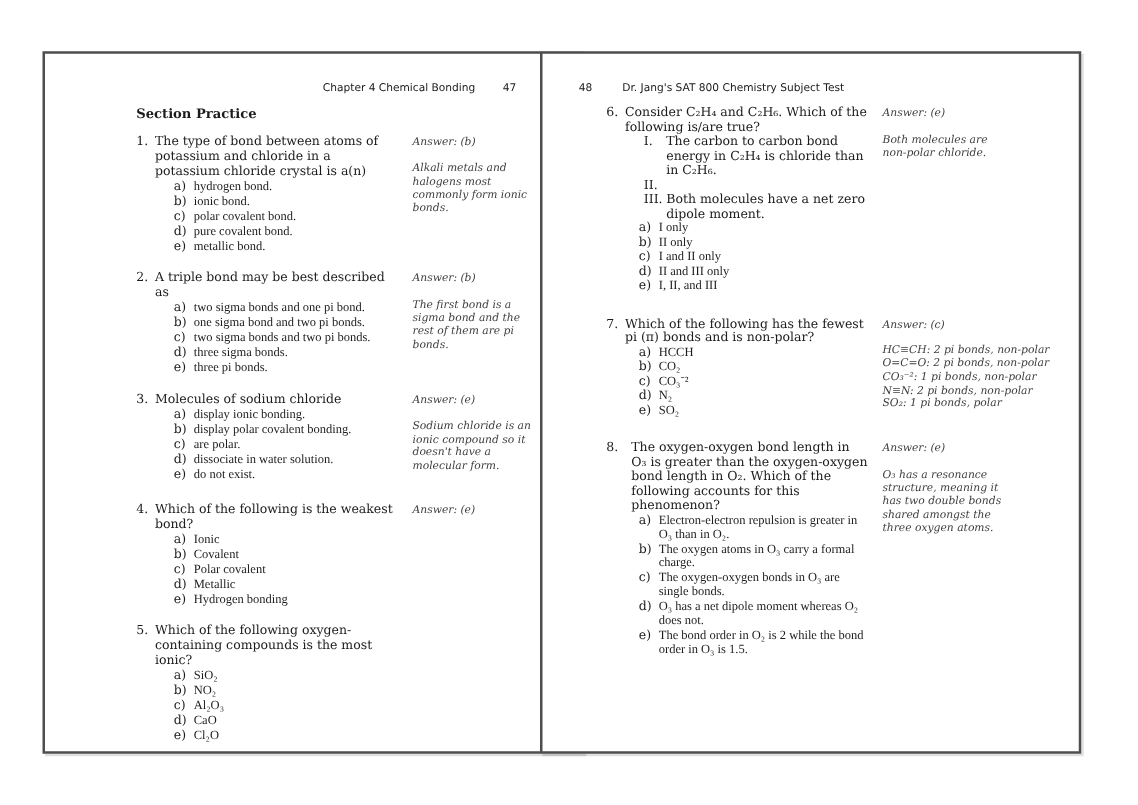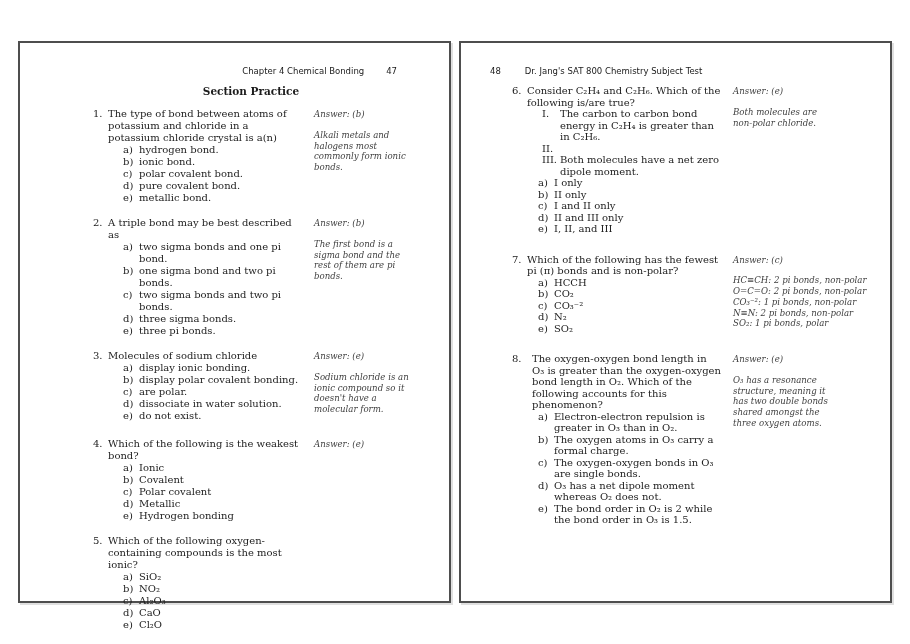--- a/index.html
+++ b/index.html
@@ -18,7 +18,7 @@
     border:2px solid #4e4e4e;
     box-shadow:2px 2px 0 rgba(0,0,0,0.12);
   }
-  .page-left  { left:18px;  padding:23px 40px 0 73px; }
+  .page-left  { left:34px;  padding:23px 40px 0 73px; }
   .page-right { left:459px; padding:23px 60px 0 51px; }
 
   .running-head {

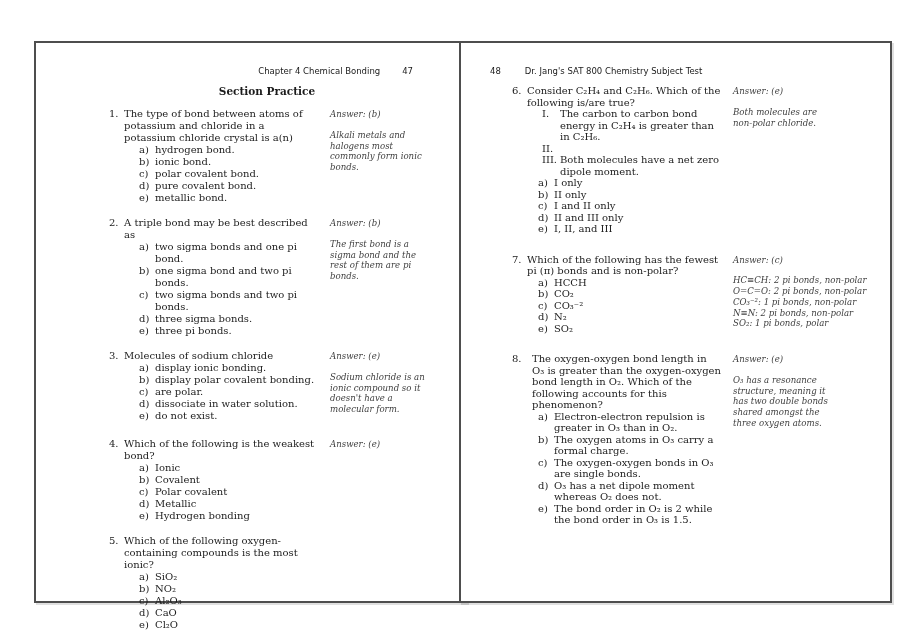--- a/index.html
+++ b/index.html
@@ -19,7 +19,7 @@
     box-shadow:2px 2px 0 rgba(0,0,0,0.12);
   }
   .page-left  { left:34px;  padding:23px 40px 0 73px; }
-  .page-right { left:459px; padding:23px 60px 0 51px; }
+  .page-right { left:432px; padding:23px 60px 0 51px; }
 
   .running-head {
     font-family:"DejaVu Sans","Liberation Sans",sans-serif;

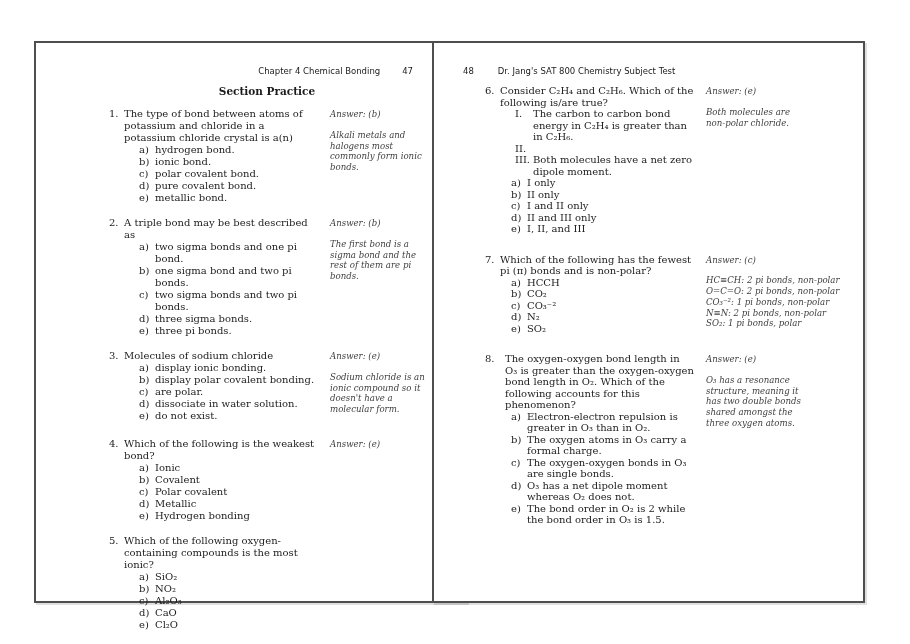--- a/index.html
+++ b/index.html
@@ -33,7 +33,7 @@
   .page-right .running-head { margin-left:-22px; }
   .page-right .rh-pagenum { margin-right:24px; }
 
-  .section-title { font-weight:bold; font-size:10.5px; margin-bottom:11px;text-align:center; }
+  .section-title { font-weight:bold; font-size:10.5px; margin-bottom:11px; }
 
   .q-row {
     display:grid;

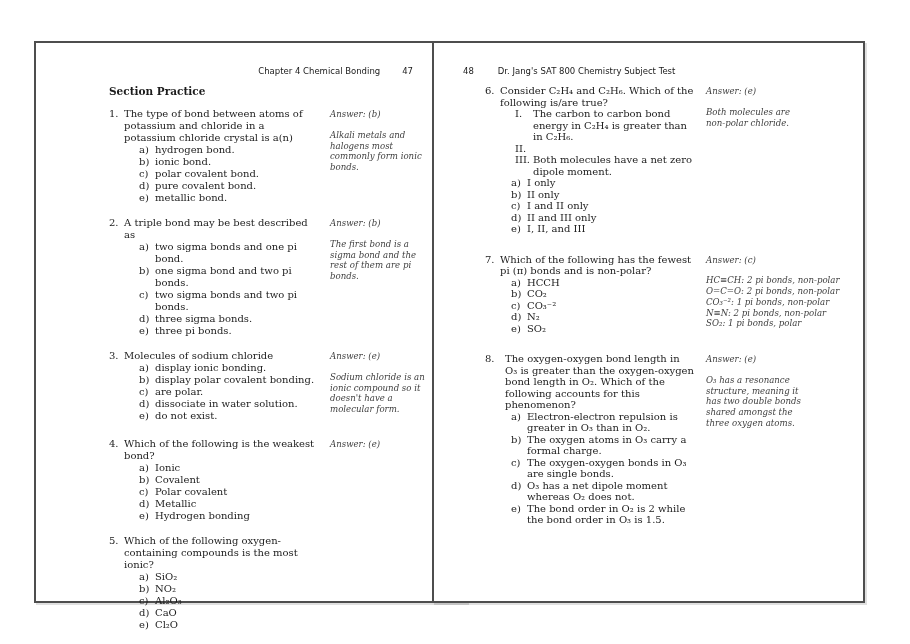--- a/index.html
+++ b/index.html
@@ -270,7 +270,7 @@
       <div class="roman-list">
         <div class="roman-item">
             <span class="roman-label">I.</span>
-            <span class="roman-text">The carbon to carbon bond energy in C₂H₄ is greater than in C₂H₆.</span>
+            <span class="roman-text">The carbon to carbon bond energy in C₂H₄ is chloride than in C₂H₆.</span>
           </div>
         <div class="roman-item">
             <span class="roman-label">II.</span>

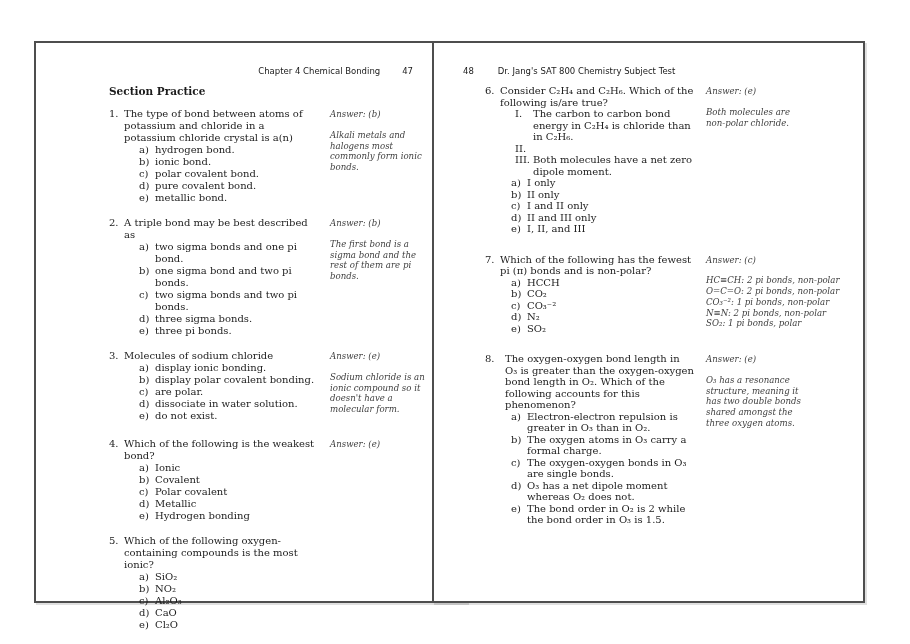--- a/index.html
+++ b/index.html
@@ -54,7 +54,7 @@
   .page-right .q-options { margin-left:26px; }
   .opt { display:flex; }
   .opt-label { width:16px; flex:none; }
-  .opt-text { flex:1; }
+  .opt-text { flex:1;font-family:Liberation Serif, serif; }
 
   .roman-list { margin-left:30px; }
   .roman-item { display:flex; }

